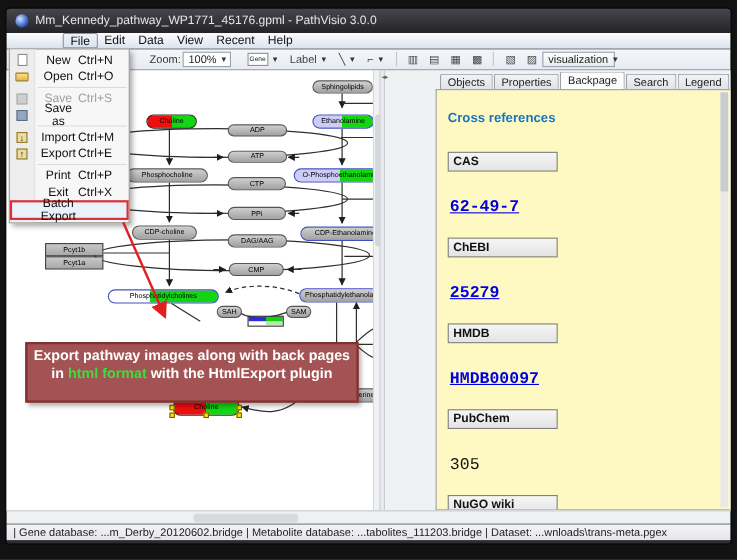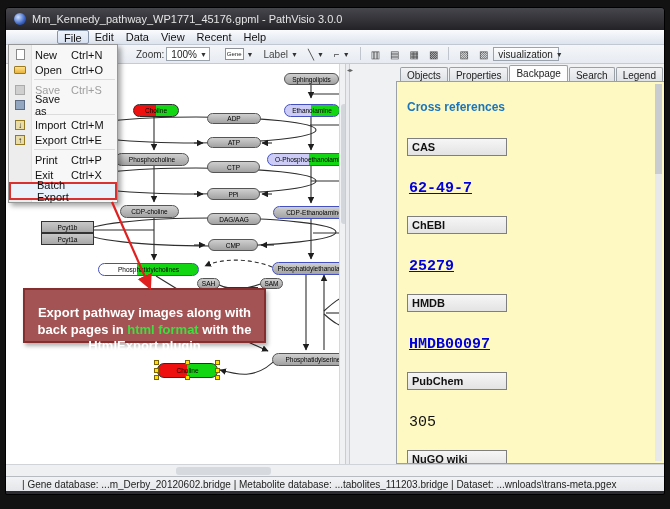--- a/index.html
+++ b/index.html
@@ -81,7 +81,7 @@
   #filemenu:before{content:"";position:absolute;left:0;top:0;bottom:0;width:22px;background:#ededee;border-right:1px solid #e0e0e0;}
   .fm-row{position:relative;display:flex;align-items:center;height:15px;font-size:11px;color:#111;padding-right:4px;}
   .fm-ico{width:22px;display:flex;align-items:center;justify-content:center;z-index:1;}
-  .fm-label{flex:1;padding-left:4px;z-index:1;}
+  .fm-label{flex:1;padding-left:4px;z-index:1;text-align:center;}
   .fm-sc{width:42px;text-align:left;z-index:1;}
   .fm-sub{width:8px;font-size:8px;z-index:1;}
   .fm-row.disabled{color:#9f9f9f;}

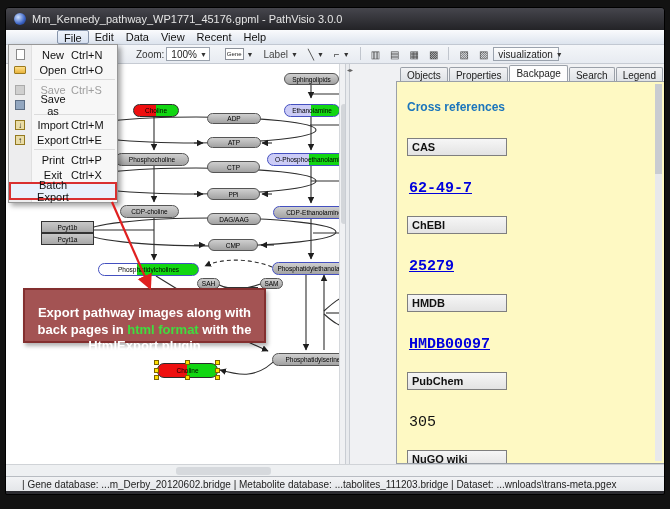--- a/index.html
+++ b/index.html
@@ -94,9 +94,9 @@
   .ico-arrowbox{width:10px;height:10px;background:#e9dca6;border:1px solid #93791f;font-size:8px;line-height:9px;text-align:center;color:#222;}
 
   
-  #callout{position:absolute;left:23px;top:288px;width:243px;height:55px;background:#a35353;
+  #callout{position:absolute;left:23px;top:311px;width:303px;height:55px;background:#a35353;
        border:2px solid #832f2f;box-shadow:2px 3px 4px rgba(0,0,0,.3);z-index:40;
-       color:#fff;font-size:13px;font-weight:bold;text-align:center;line-height:16.5px;padding:15px 4px;}
+       color:#fff;font-size:13px;font-weight:bold;text-align:center;line-height:16.5px;padding:2px 4px;}
   #callout .green{color:#3fdd3f;}
   #overlay-arrow{position:absolute;left:0;top:0;z-index:60;pointer-events:none;}
 </style>

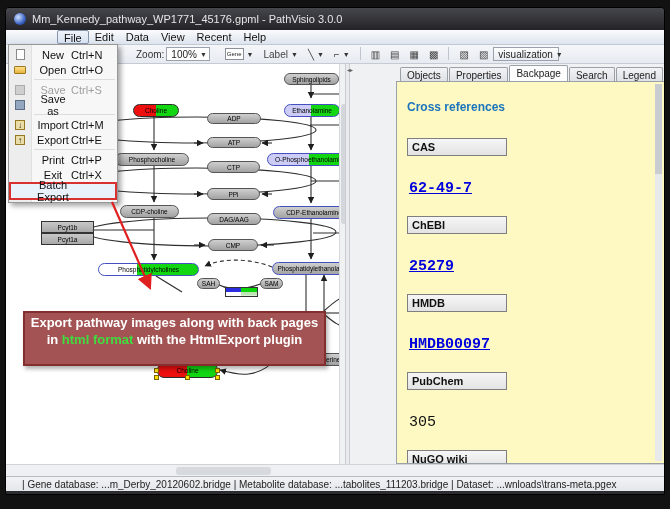--- a/index.html
+++ b/index.html
@@ -58,7 +58,7 @@
   #hscrollrow{height:12px;background:#eef0f2;border-top:1px solid #d0d3d7;position:relative;}
   #hscrollrow .thumb{position:absolute;left:170px;top:2px;width:95px;height:8px;background:#d6d9dd;border-radius:3px;}
   #statusbar{height:15px;background:linear-gradient(#f2f3f5,#e4e6e9);border-top:1px solid #b8bcc2;
-       font-size:10px;color:#222;display:flex;align-items:center;padding-left:16px;white-space:nowrap;overflow:hidden;}
+       font-size:10px;color:#222;display:flex;align-items:center;padding-left:6px;white-space:nowrap;overflow:hidden;}
 
   
   .n{position:absolute;display:flex;align-items:center;justify-content:center;font-size:6.5px;

